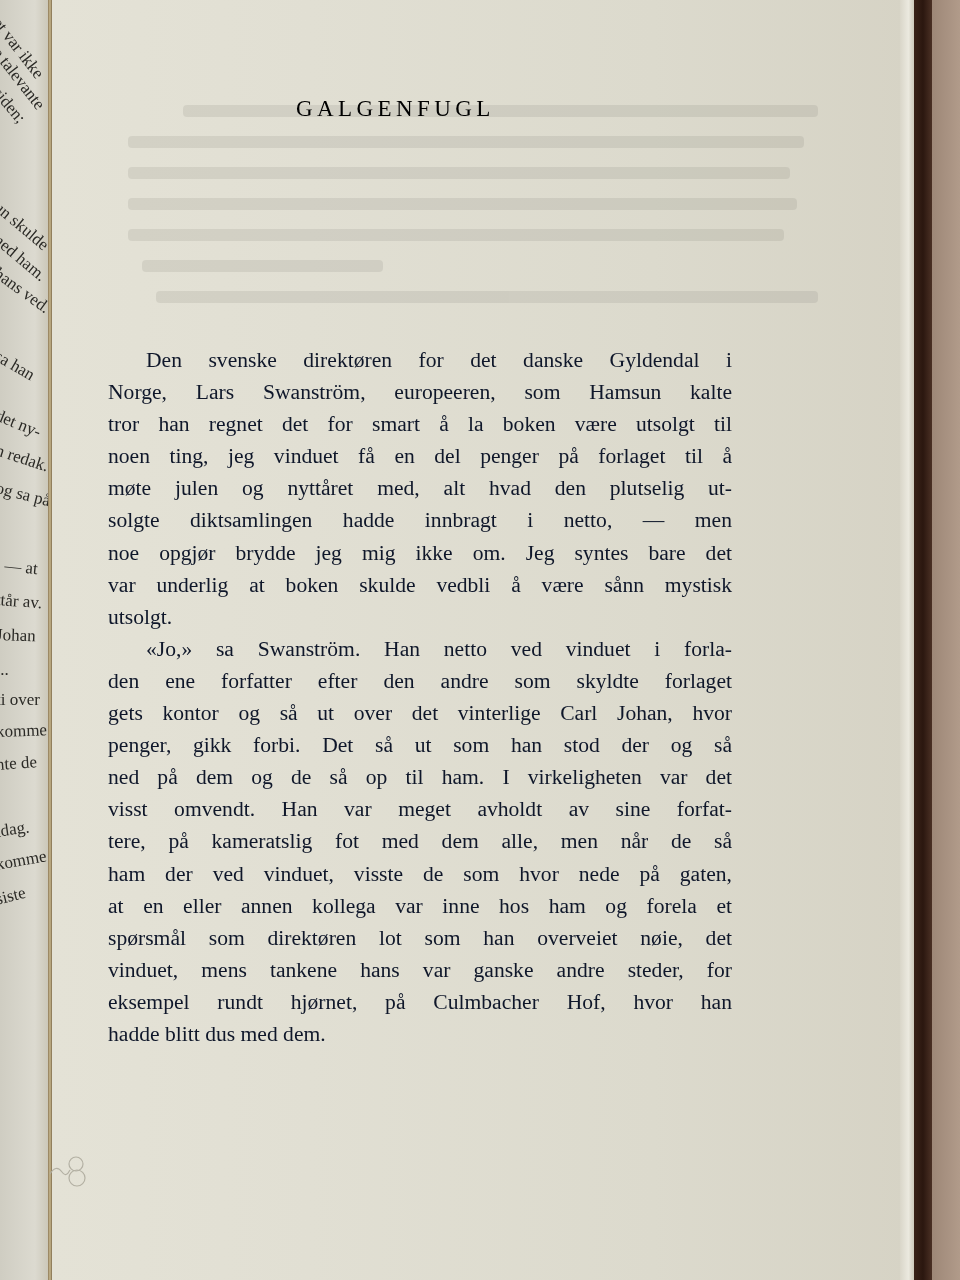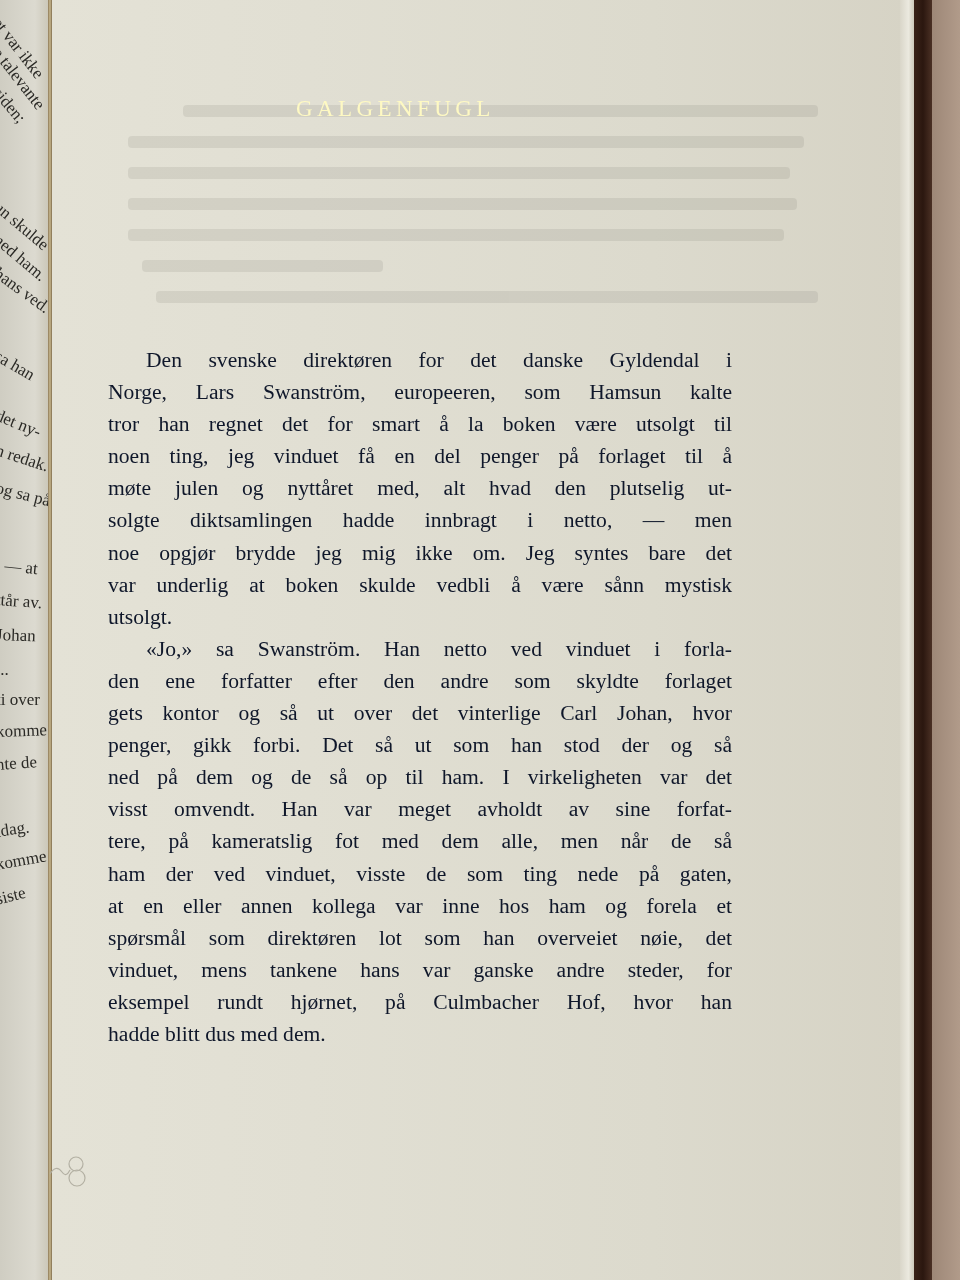--- a/index.html
+++ b/index.html
@@ -48,7 +48,7 @@
     .title {
       position: absolute; left: 296px; top: 96px; width: 260px;
       font-family: "Liberation Serif", serif; font-size: 23px; letter-spacing: 4.4px;
-      color: #fef9c3; white-space: nowrap;
+      color: #000000; white-space: nowrap;
     }
     .body-text {
       position: absolute; left: 108px; top: 344px; width: 624px;

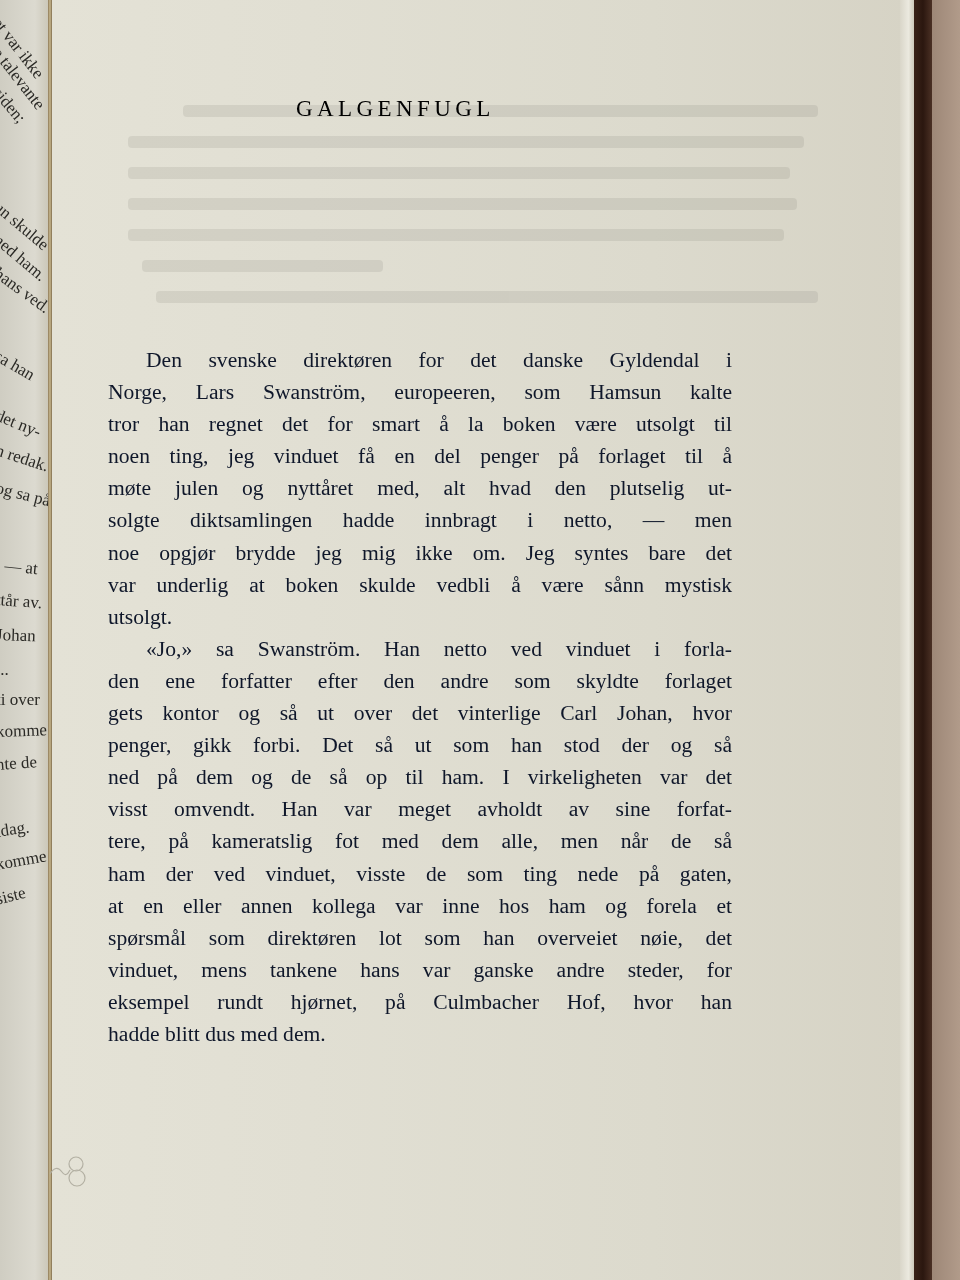--- a/index.html
+++ b/index.html
@@ -127,7 +127,7 @@
       <span class="line">ned på dem og de så op til ham. I virkeligheten var det</span>
       <span class="line">visst omvendt. Han var meget avholdt av sine forfat-</span>
       <span class="line">tere, på kameratslig fot med dem alle, men når de så</span>
-      <span class="line">ham der ved vinduet, visste de som ting nede på gaten,</span>
+      <span class="line">ham der ved vinduet, visste de som hvor nede på gaten,</span>
       <span class="line">at en eller annen kollega var inne hos ham og forela et</span>
       <span class="line">spørsmål som direktøren lot som han overveiet nøie, det</span>
       <span class="line">vinduet, mens tankene hans var ganske andre steder, for</span>

